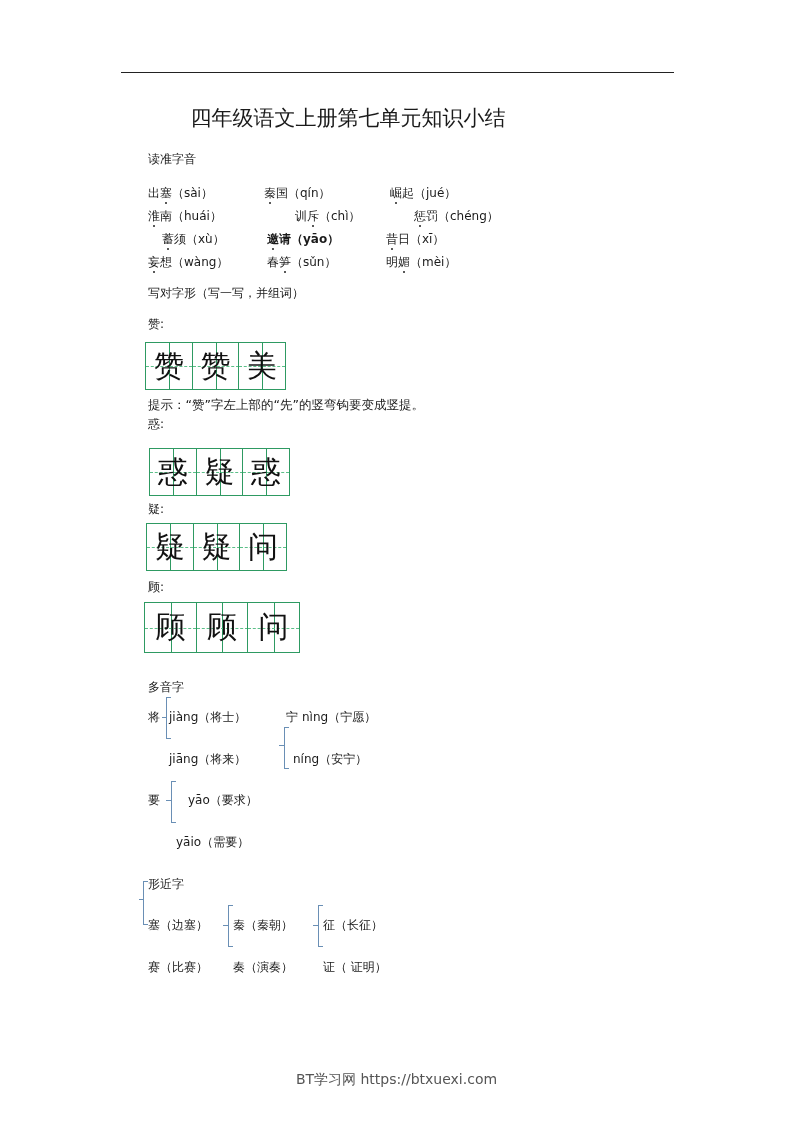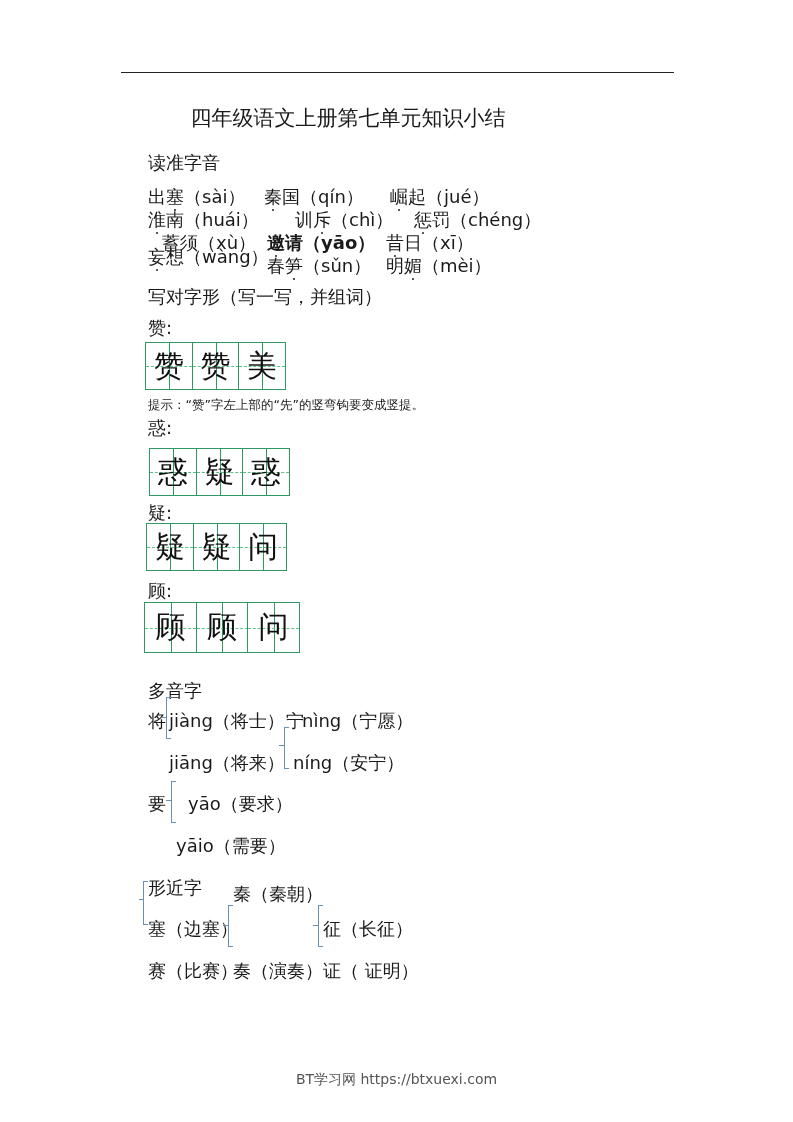--- a/index.html
+++ b/index.html
@@ -8,7 +8,7 @@
   .abs { position: absolute; white-space: nowrap; }
   .rule { position: absolute; left: 121px; top: 72px; width: 553px; height: 1px; background: #222; }
   .title { left: 0; width: 696px; top: 104px; text-align: center; font-size: 21px; color: #1a1a1a; }
-  .txt { font-size: 18px; color: #1a1a1a; }
+  .txt { font-size: 12px; color: #1a1a1a; }
   .dot { position: relative; }
   .dot::after { content: ""; position: absolute; left: 50%; bottom: -4px; width: 2px; height: 2px;
                 margin-left: -1px; background: #222; border-radius: 50%; }

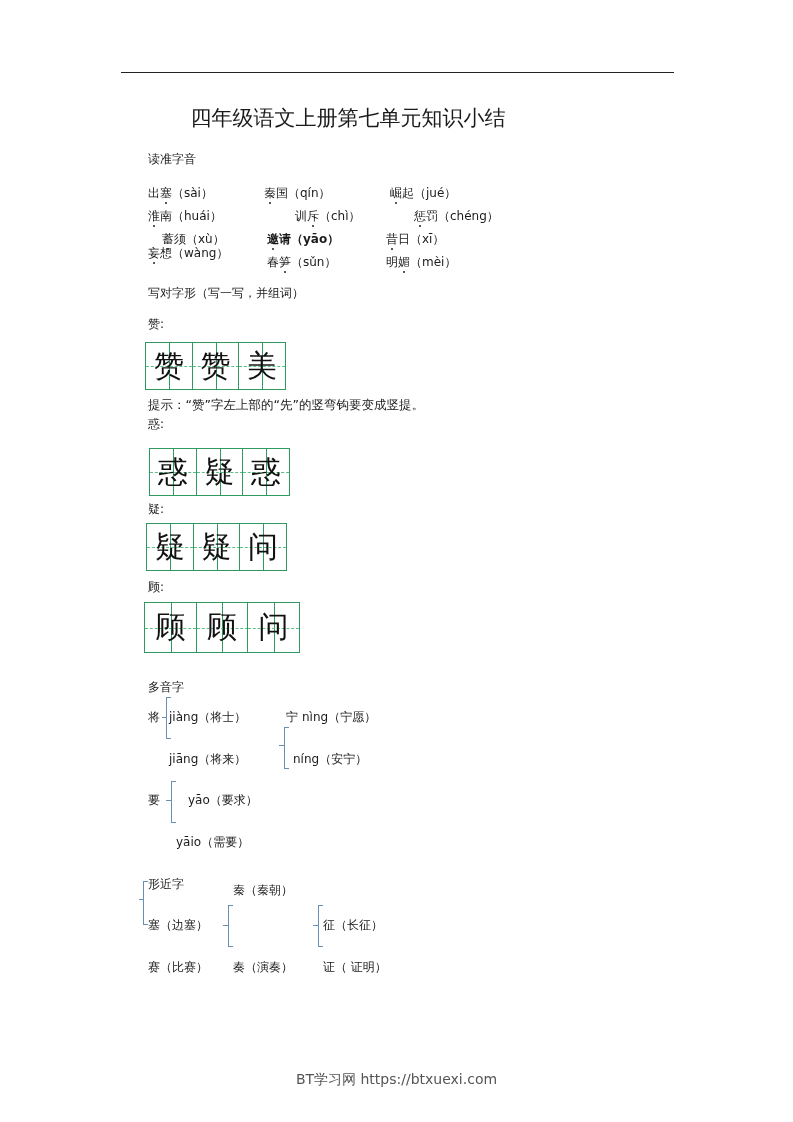--- a/index.html
+++ b/index.html
@@ -42,7 +42,7 @@
     <div class="abs txt" style="left: 142px; top: 231px; margin-left: 20px;"><span class="dot">蓄</span><span>须</span><span>（xù）</span></div>
     <div class="abs txt" style="left: 267px; top: 231px; font-weight: bold;"><span class="dot">邀</span><span>请</span><span>（yāo）</span></div>
     <div class="abs txt" style="left: 386px; top: 231px;"><span class="dot">昔</span><span>日</span><span>（xī）</span></div>
-    <div class="abs txt" style="left: 148px; top: 245px; text-align: center;"><span class="dot">妄</span><span>想</span><span>（wàng）</span></div>
+    <div class="abs txt" style="left: 148px; top: 254px; text-align: center;"><span class="dot">妄</span><span>想</span><span>（wàng）</span></div>
     <div class="abs txt" style="left: 267px; top: 254px;"><span>春</span><span class="dot">笋</span><span>（sǔn）</span></div>
     <div class="abs txt" style="left: 386px; top: 254px;"><span>明</span><span class="dot">媚</span><span>（mèi）</span></div>
   </div>

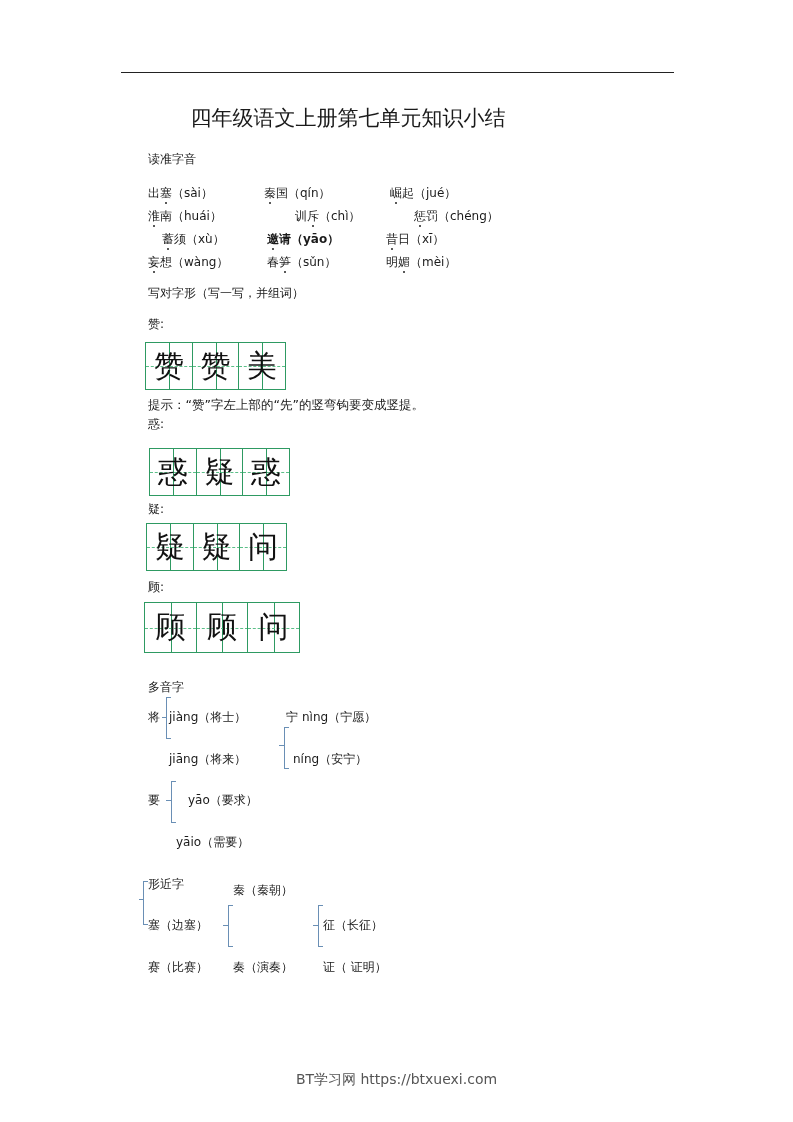--- a/index.html
+++ b/index.html
@@ -131,7 +131,7 @@
 
 <div class="brace-tick" style="left:223px; top:925px;"></div>
 <div class="brace" style="left:228px; top:905px; height:40px;"></div>
-<div class="abs txt" style="left:233px; top:882px;">秦（秦朝）</div>
+<div class="abs txt" style="left:233px; top:917px;">秦（秦朝）</div>
 <div class="abs txt" style="left:233px; top:959px;">奏（演奏）</div>
 
 <div class="brace-tick" style="left:313px; top:925px;"></div>

